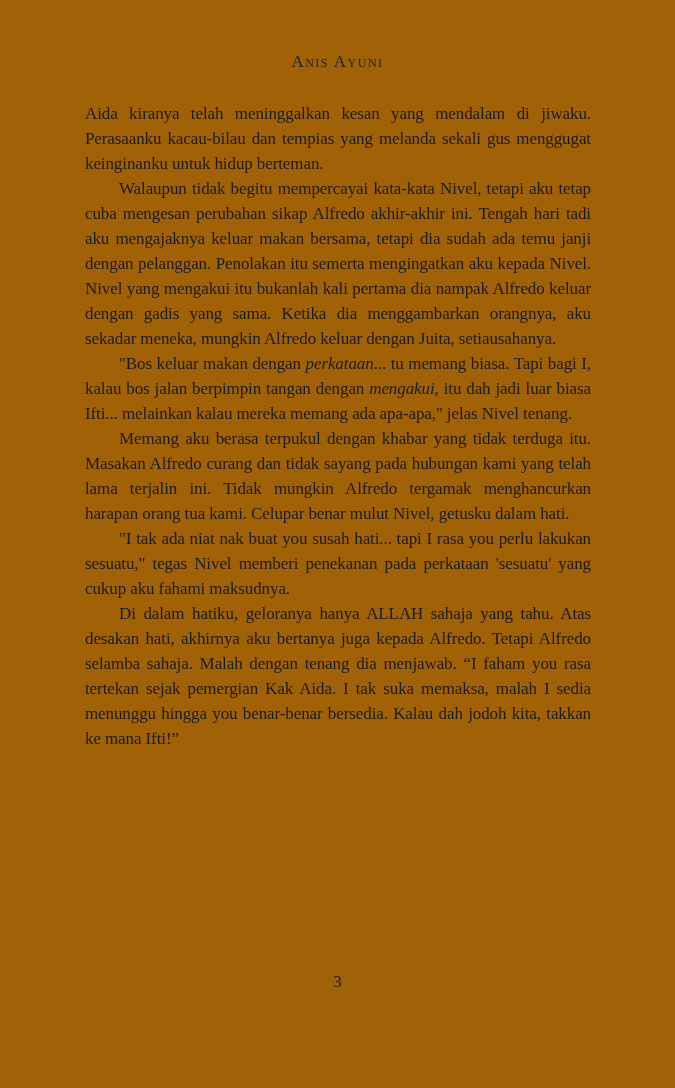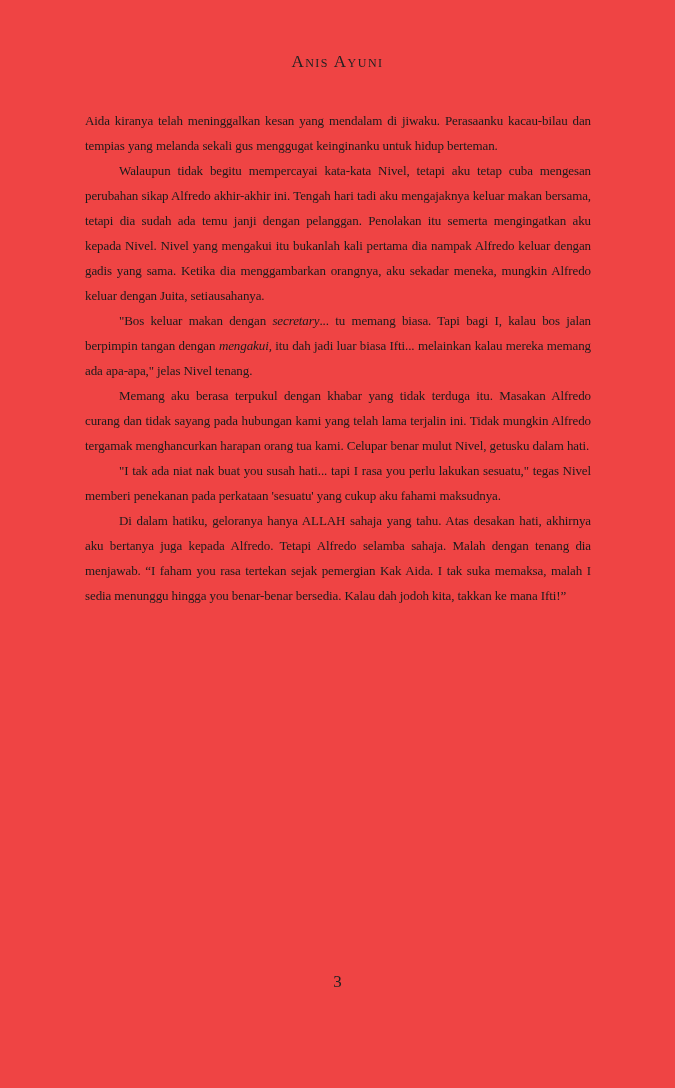--- a/index.html
+++ b/index.html
@@ -11,7 +11,7 @@
     position: relative;
     width: 675px;
     height: 1088px;
-    background: #ef4444;
+    background: #a16207;
     font-family: "Liberation Serif", serif;
     color: #1b1b1b;
     overflow: hidden;

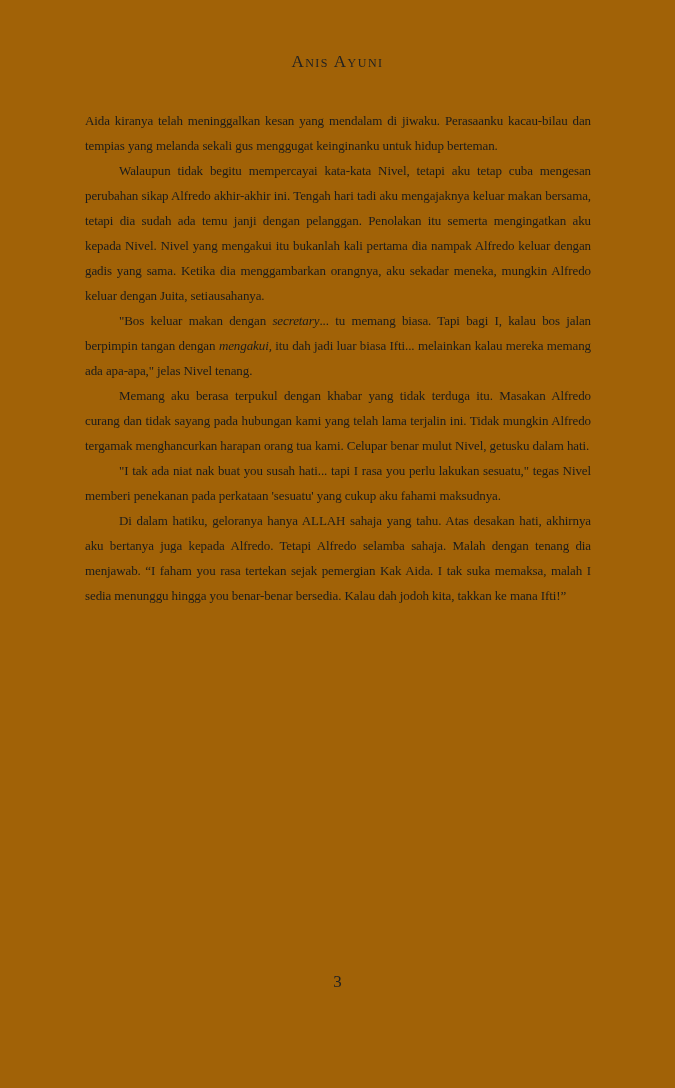--- a/index.html
+++ b/index.html
@@ -29,10 +29,10 @@
   }
   .text-block {
     position: absolute;
-    top: 108px;
+    top: 101px;
     left: 85px;
     width: 506px;
-    font-size: 13px;
+    font-size: 17px;
     line-height: 25px;
     text-align: justify;
     letter-spacing: -0.1px;

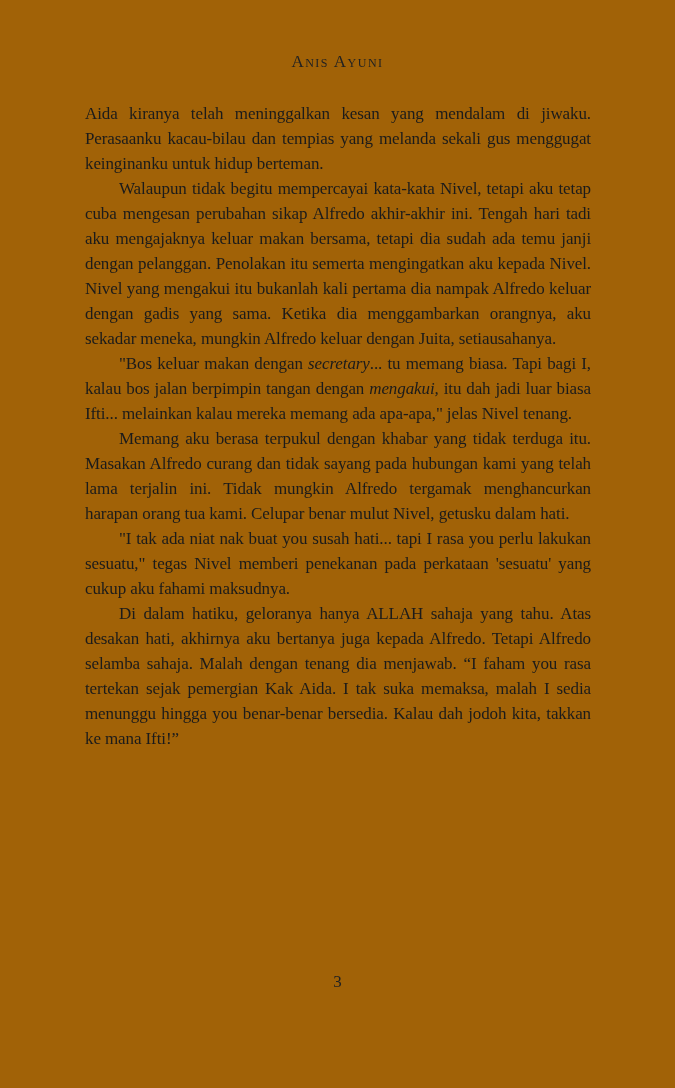--- a/index.html
+++ b/index.html
@@ -67,7 +67,7 @@
   <main class="text-block">
       <p><span>Aida kiranya telah meninggalkan kesan yang mendalam di jiwaku. Perasaanku kacau-bilau dan tempias yang melanda sekali gus menggugat keinginanku untuk hidup berteman.</span></p>
       <p class="indent"><span>Walaupun tidak begitu mempercayai kata-kata Nivel, tetapi aku tetap cuba mengesan perubahan sikap Alfredo akhir-akhir ini. Tengah hari tadi aku mengajaknya keluar makan bersama, tetapi dia sudah ada temu janji dengan pelanggan. Penolakan itu semerta mengingatkan aku kepada Nivel. Nivel yang mengakui itu bukanlah kali pertama dia nampak Alfredo keluar dengan gadis yang sama. Ketika dia menggambarkan orangnya, aku sekadar meneka, mungkin Alfredo keluar dengan Juita, setiausahanya.</span></p>
-      <p class="indent"><span>"Bos keluar makan dengan </span><em>secretary</em><span>... tu memang biasa. Tapi bagi I, kalau bos jalan berpimpin tangan dengan </span><em>mengakui,</em><span> itu dah jadi luar biasa Ifti... melainkan kalau mereka memang ada apa-apa," jelas Nivel tenang.</span></p>
+      <p class="indent"><span>"Bos keluar makan dengan </span><em>perkataan</em><span>... tu memang biasa. Tapi bagi I, kalau bos jalan berpimpin tangan dengan </span><em>mengakui,</em><span> itu dah jadi luar biasa Ifti... melainkan kalau mereka memang ada apa-apa," jelas Nivel tenang.</span></p>
       <p class="indent"><span>Memang aku berasa terpukul dengan khabar yang tidak terduga itu. Masakan Alfredo curang dan tidak sayang pada hubungan kami yang telah lama terjalin ini. Tidak mungkin Alfredo tergamak menghancurkan harapan orang tua kami. Celupar benar mulut Nivel, getusku dalam hati.</span></p>
       <p class="indent"><span>"I tak ada niat nak buat you susah hati... tapi I rasa you perlu lakukan sesuatu," tegas Nivel memberi penekanan pada perkataan 'sesuatu' yang cukup aku fahami maksudnya.</span></p>
       <p class="indent"><span>Di dalam hatiku, geloranya hanya ALLAH sahaja yang tahu. Atas desakan hati, akhirnya aku bertanya juga kepada Alfredo. Tetapi Alfredo selamba sahaja. Malah dengan tenang dia menjawab. “I faham you rasa tertekan sejak pemergian Kak Aida. I tak suka memaksa, malah I sedia menunggu hingga you benar-benar bersedia. Kalau dah jodoh kita, takkan ke mana Ifti!”</span></p>

